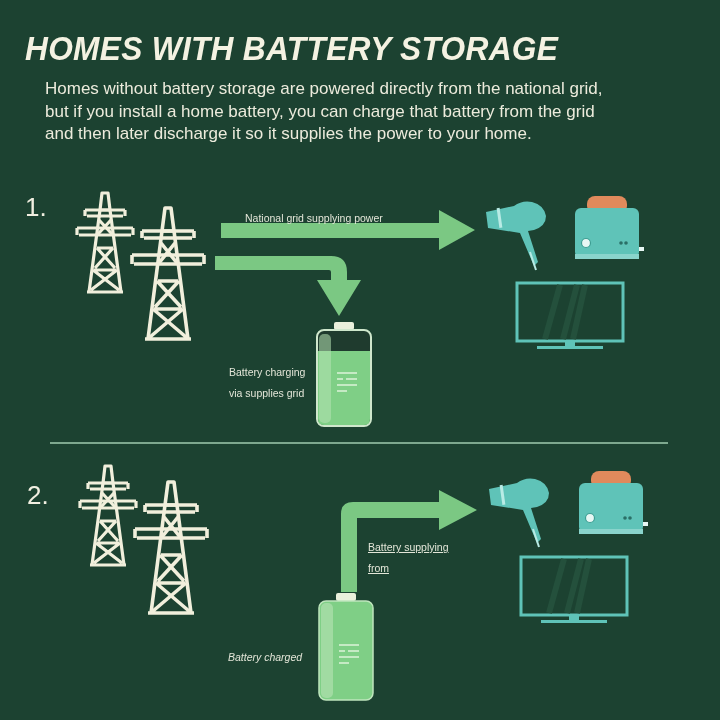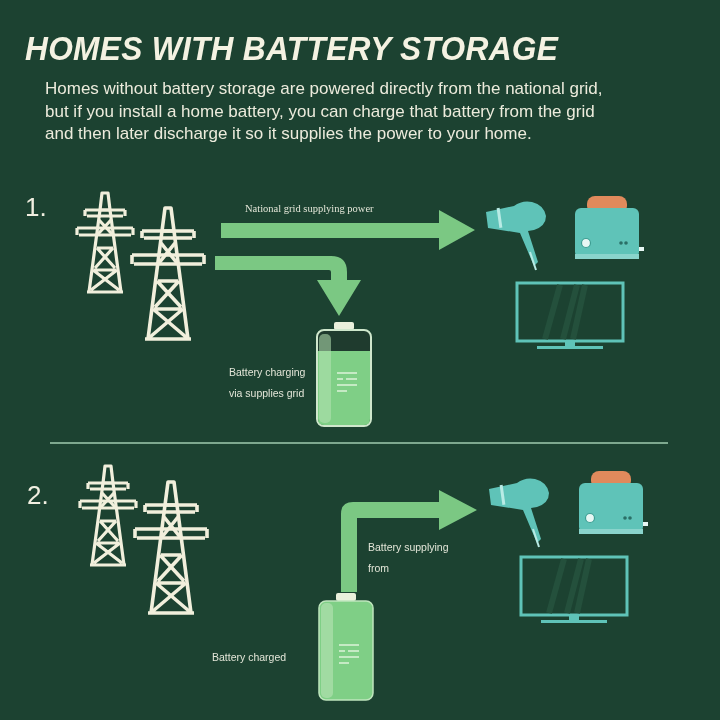--- a/index.html
+++ b/index.html
@@ -42,7 +42,7 @@
 <svg style="left:221px;top:210px;" width="255" height="40" viewBox="0 0 255 40">
   <path d="M0 13 H218 V0 L254 20 L218 40 V28 H0 Z" fill="#7bc883"></path>
 </svg>
-<div class="abs lbl" style="left:245px;top:198px;font-family:Liberation Serif, serif;">National grid supplying power</div>
+<div class="abs lbl" style="left:245px;top:208px;">National grid supplying power</div>
 
 <svg style="left:221px;top:256px;" width="145" height="62" viewBox="0 0 145 62">
   <path d="M0 0 H116 Q132 0 132 16 V24 H146 L124 60 L102 24 H116 V16 Q116 14 114 14 H0 Z" fill="#7bc883" transform="translate(-6,0)"></path>

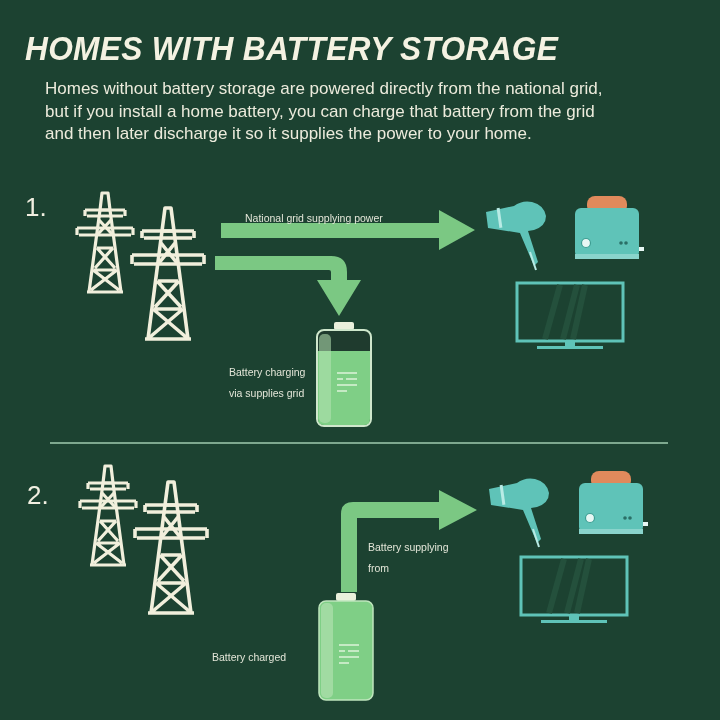--- a/index.html
+++ b/index.html
@@ -113,7 +113,7 @@
 <svg style="left:341px;top:490px;" width="138" height="102" viewBox="0 0 138 102">
   <path d="M0 102 V24 Q0 12 12 12 H98 V0 L136 20 L98 40 V28 H16 V102 Z" fill="#7bc883"></path>
 </svg>
-<div class="abs lbl" style="left:368px;top:537px;">
+<div class="abs lbl" style="left:368px;top:537px;text-decoration:underline;">
   <div>Battery supplying</div>
   <div>from</div>
 </div>

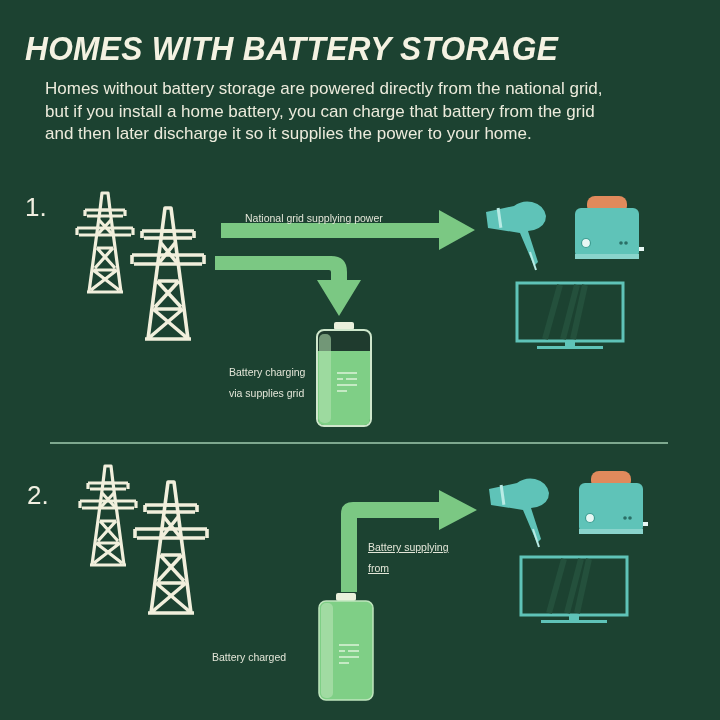--- a/index.html
+++ b/index.html
@@ -130,7 +130,7 @@
       <line x1="21" y1="70" x2="31" y2="70"></line>
   </g>
 </svg>
-<div class="abs lbl" style="left:212px;top:647px;">Battery charged</div>
+<div class="abs lbl" style="left:228px;top:647px;font-style:italic;">Battery charged</div>
 
 <svg style="left:487px;top:477px;" width="68" height="72" viewBox="0 0 68 72">
   <path d="M2 12 L30 6 Q38 0 48 2 Q60 5 62 16 Q62 26 50 30 L44 31 L54 62 L50 66 L36 33 L30 32 L4 28 Z" fill="#5fc3b8"></path>

